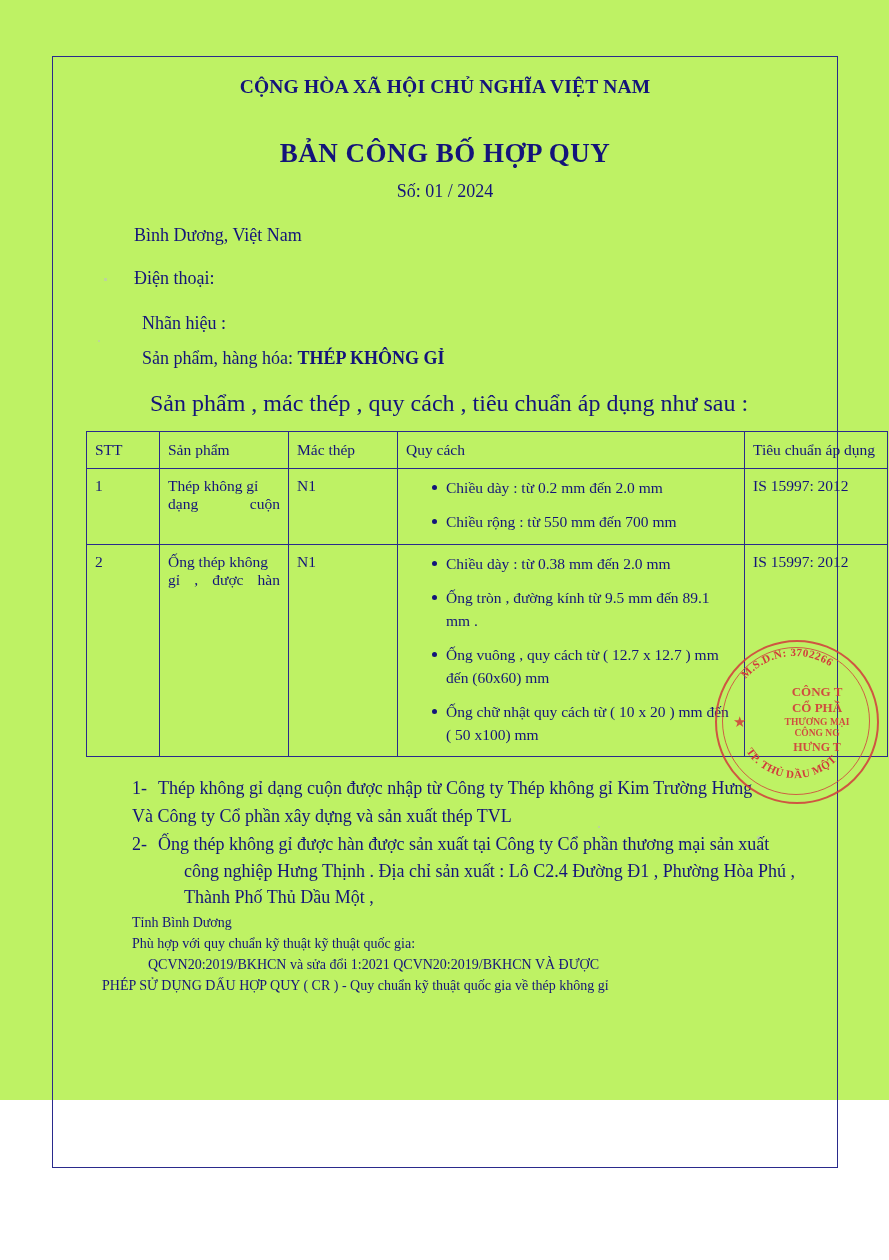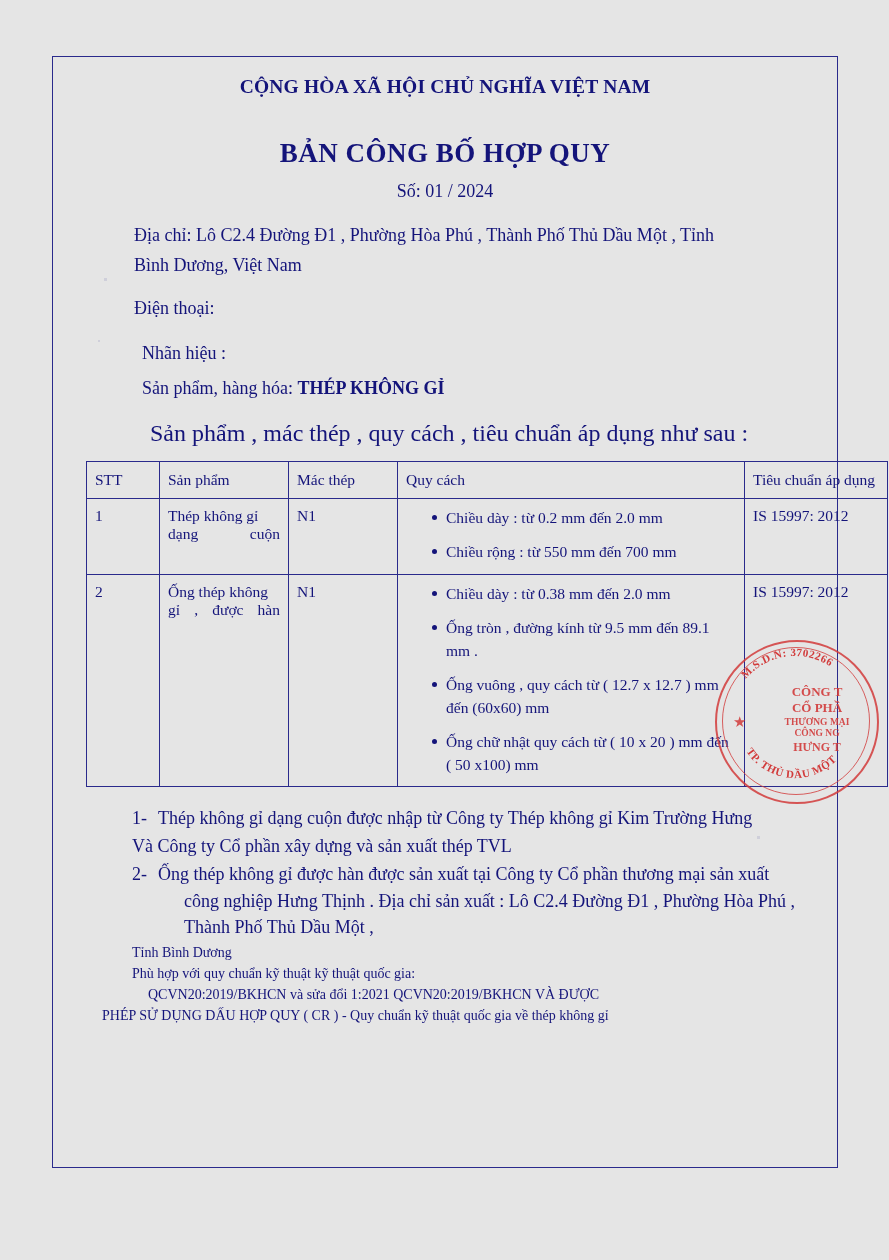--- a/index.html
+++ b/index.html
@@ -19,8 +19,8 @@
     position: absolute;
     left: 0; top: 0;
     width: 889px;
-    height: 1260px;
-    background: #e5e5e5;
+    height: 1100px;
+    background: #bef264;
   }
   .doc-border {
     position: absolute;

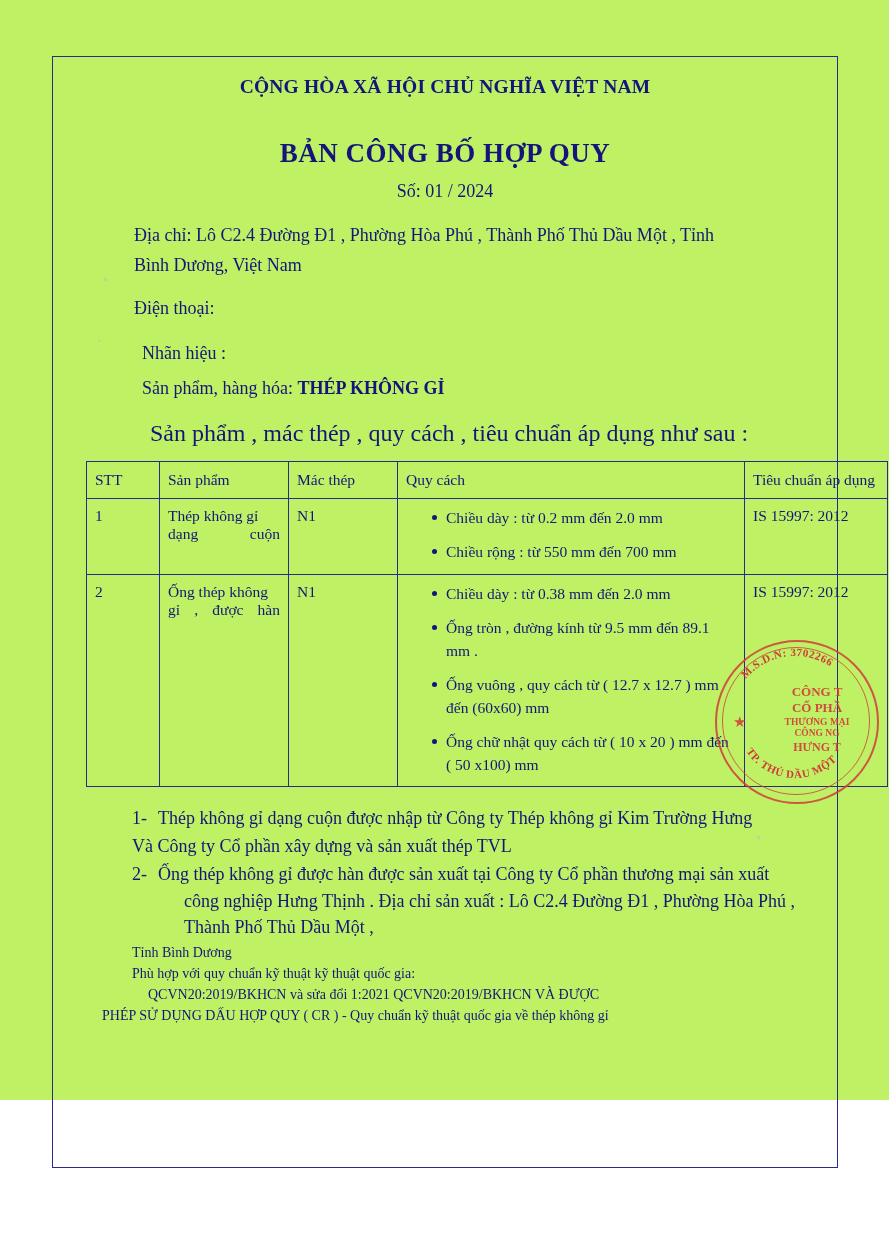--- a/index.html
+++ b/index.html
@@ -253,7 +253,6 @@
     <div class="doc-number">Số: 01 / 2024</div>
 
     <div class="block-org">
-      <p class="para"><span>Địa chỉ: </span><span>Lô C2.4 Đường Đ1 , Phường Hòa Phú , Thành Phố Thủ Dầu Một , Tỉnh</span></p>
       <p class="para">Bình Dương, Việt Nam</p>
     </div>
 

